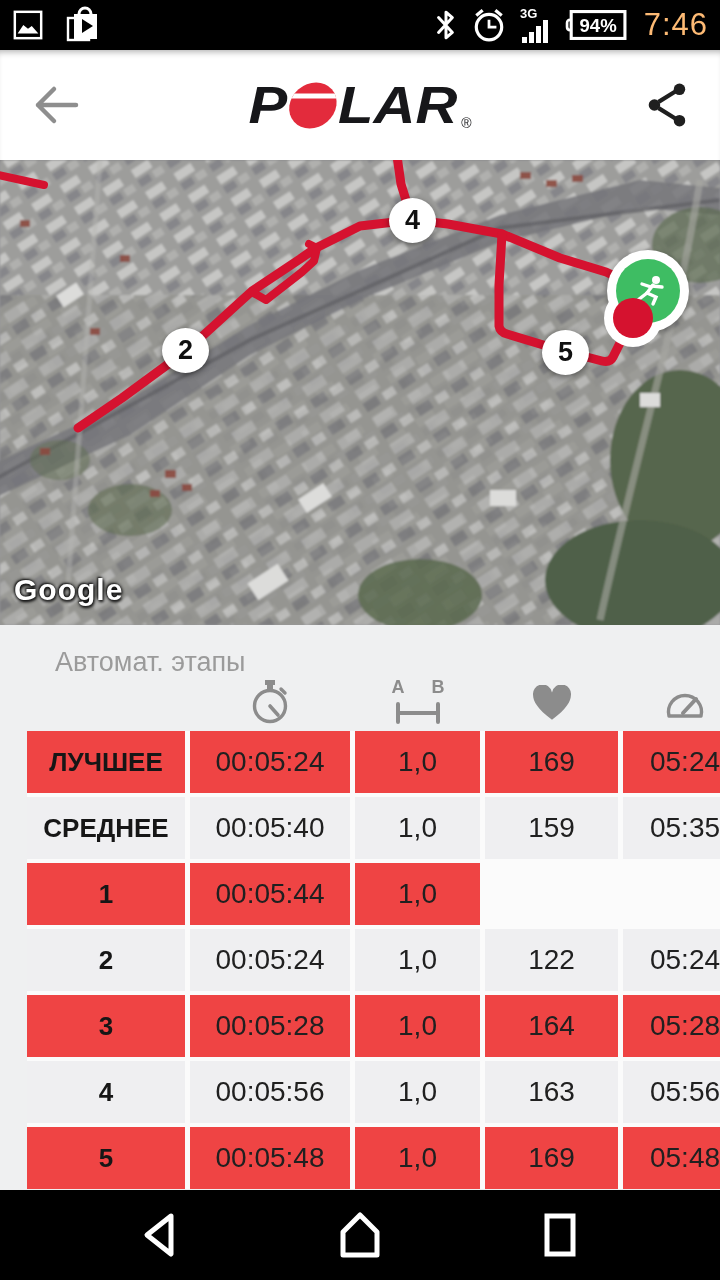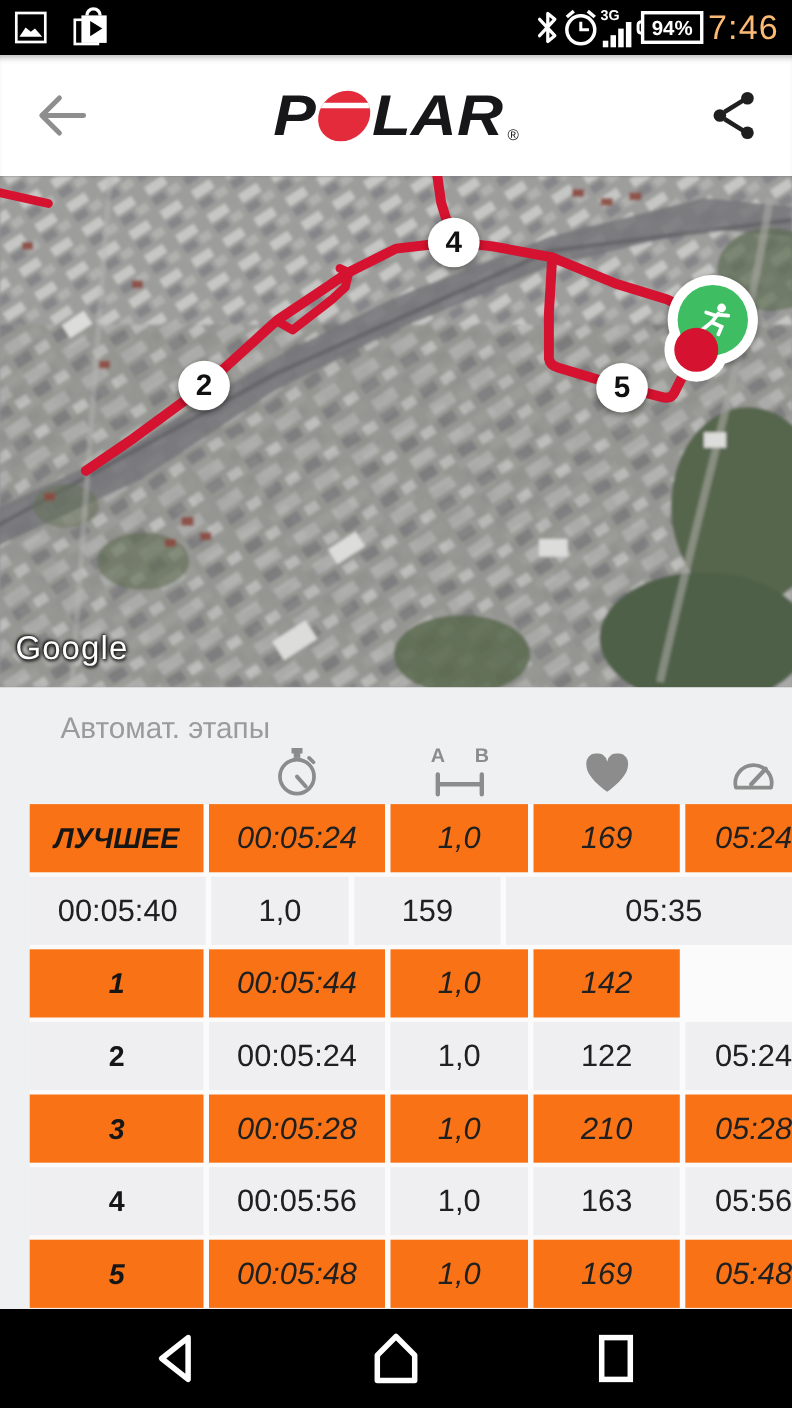--- a/index.html
+++ b/index.html
@@ -10,7 +10,7 @@
   .statusbar{position:absolute;top:0;left:0;width:720px;height:50px;background:#000;
              display:flex;align-items:center;padding:0 12px;box-sizing:border-box;}
   .sb-left{display:flex;align-items:center;gap:20px;}
-  .sb-right{margin-left:auto;display:flex;align-items:center;}
+  .sb-right{margin-left:auto;display:flex;align-items:center;gap:13px;}
   .sb-time{color:#fdba74;font-size:31px;letter-spacing:1px;margin-left:4px;}
 
   

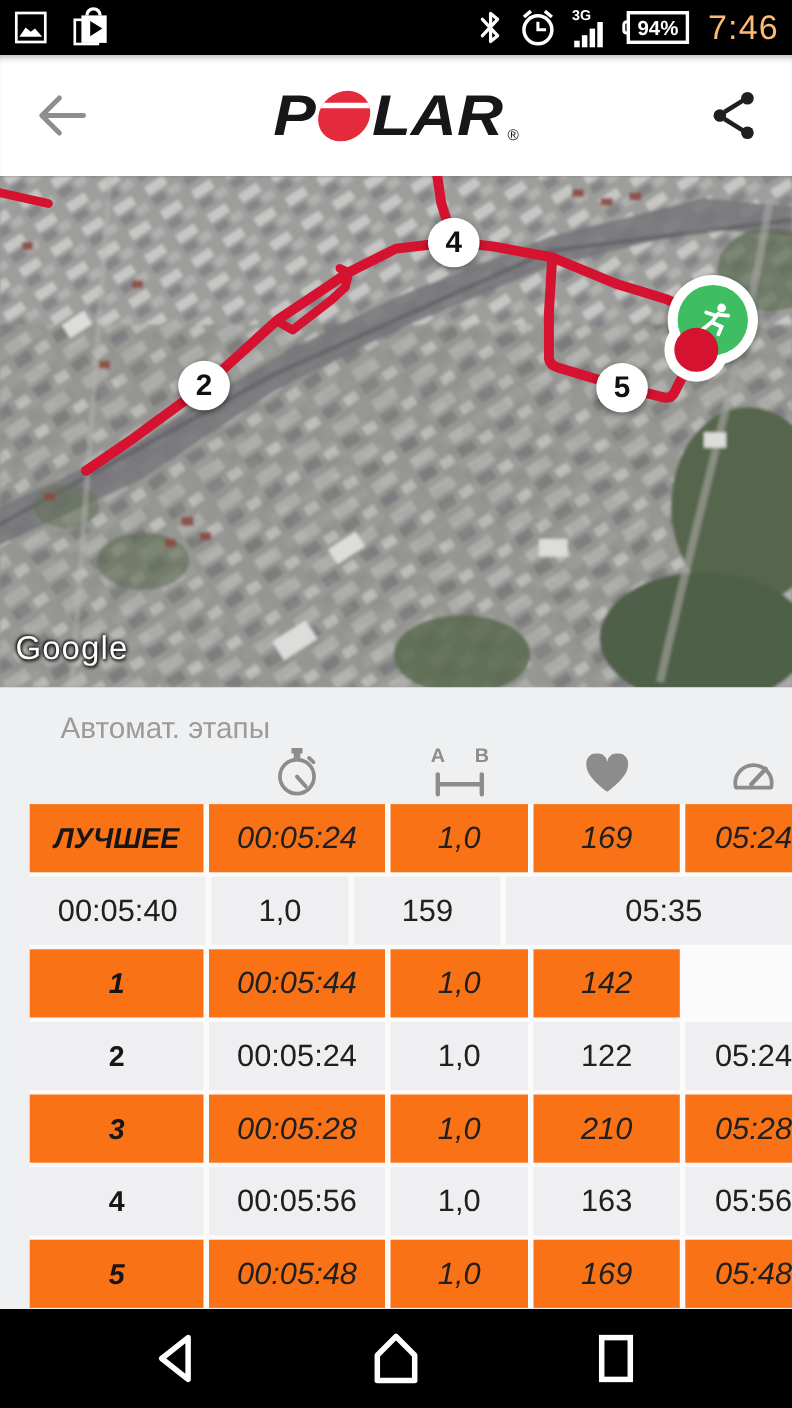--- a/index.html
+++ b/index.html
@@ -40,7 +40,7 @@
   .start-green{position:absolute;left:616px;top:99px;width:64px;height:64px;background:#3ebd63;
                border-radius:50%;display:flex;align-items:center;justify-content:center;}
   .end-red{position:absolute;left:613px;top:138px;width:40px;height:40px;background:#d5122f;border-radius:50%;}
-  .google{position:absolute;left:14px;bottom:18px;font-size:30px;font-weight:normal;color:#fff;letter-spacing:1px;
+  .google{position:absolute;left:14px;bottom:18px;font-size:30px;font-weight:bold;color:#fff;letter-spacing:1px;
           text-shadow:0 0 4px rgba(0,0,0,.95),1px 2px 3px rgba(0,0,0,.85),-1px -1px 2px rgba(0,0,0,.7);}
 
   

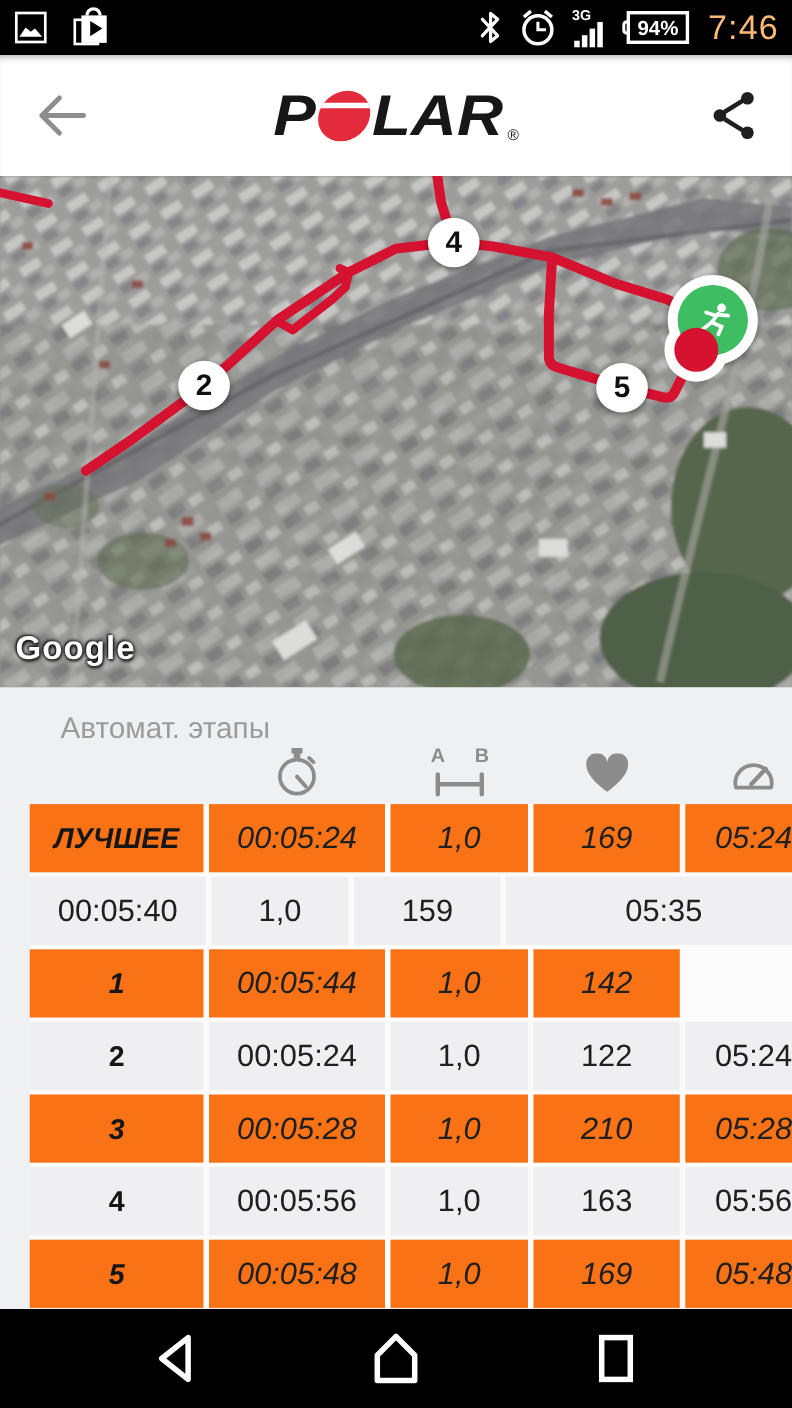--- a/index.html
+++ b/index.html
@@ -53,7 +53,7 @@
   .lrow{display:flex;gap:5px;height:62px;margin-bottom:4px;}
   .cell{display:flex;align-items:center;justify-content:center;font-size:28px;color:#202020;}
   .cell.c1{font-weight:bold;font-size:26px;color:#161616;}
-  .lrow.dark .cell{background:#f97316;font-style:italic;}
+  .lrow.dark .cell{background:#ef4444;}
   .lrow.light .cell{background:#efeff1;}
 
   

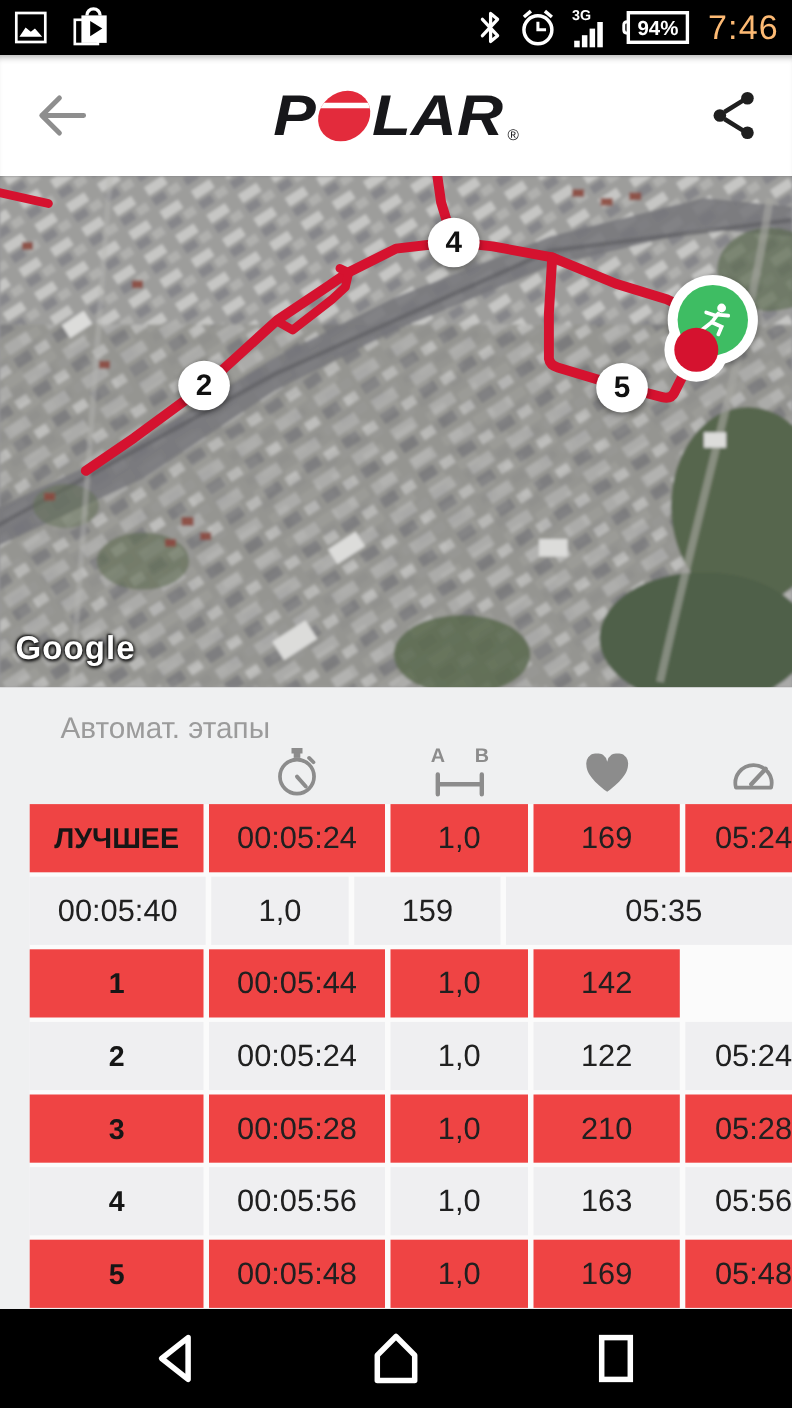--- a/index.html
+++ b/index.html
@@ -262,6 +262,7 @@
         <div class="cell c5">05:24</div>
       </div>
       <div class="lrow light">
+        <div class="cell c1">СРЕДНЕЕ</div>
         <div class="cell c2">00:05:40</div>
         <div class="cell c3">1,0</div>
         <div class="cell c4">159</div>

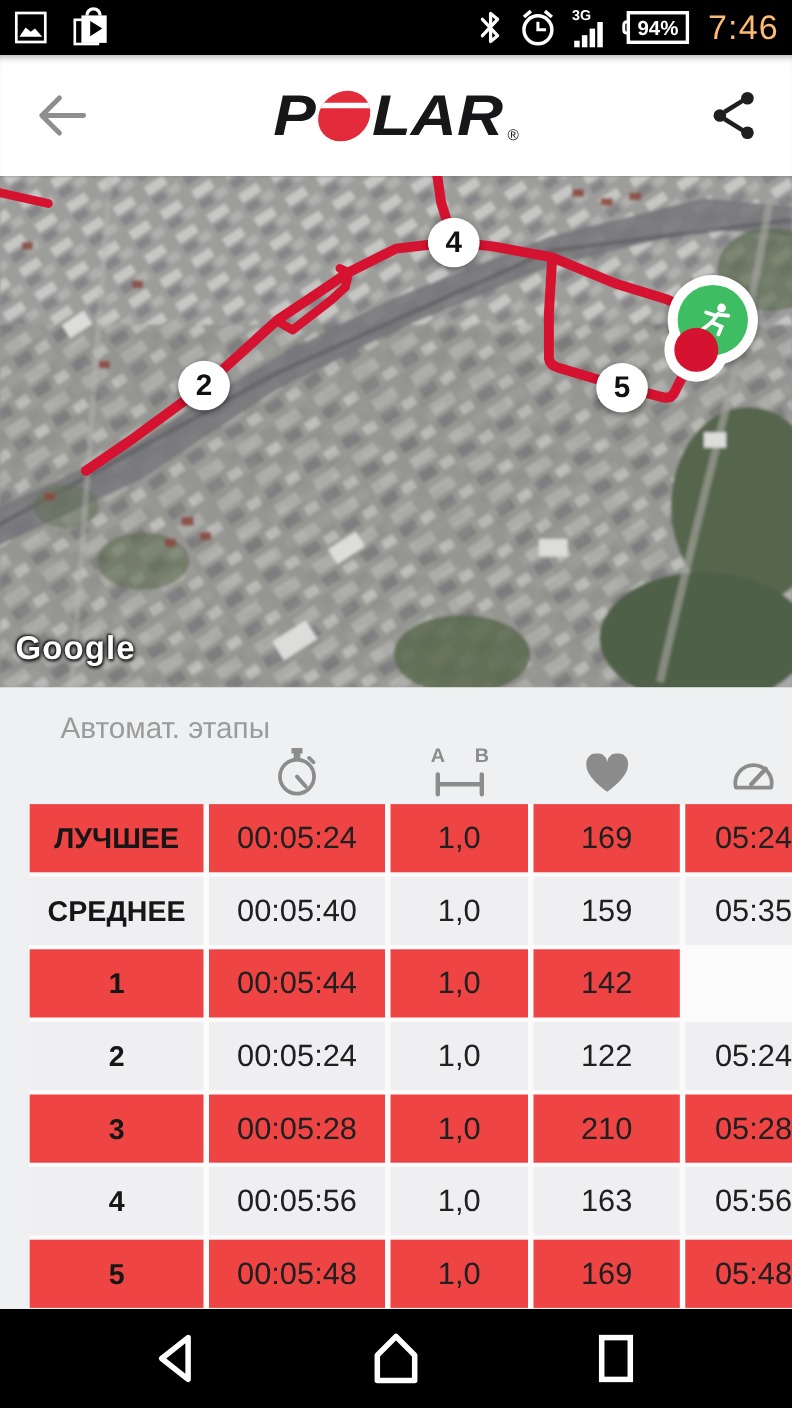--- a/index.html
+++ b/index.html
@@ -272,7 +272,6 @@
         <div class="cell c1">1</div>
         <div class="cell c2">00:05:44</div>
         <div class="cell c3">1,0</div>
-        <div class="cell c4">142</div>
       </div>
       <div class="lrow light">
         <div class="cell c1">2</div>

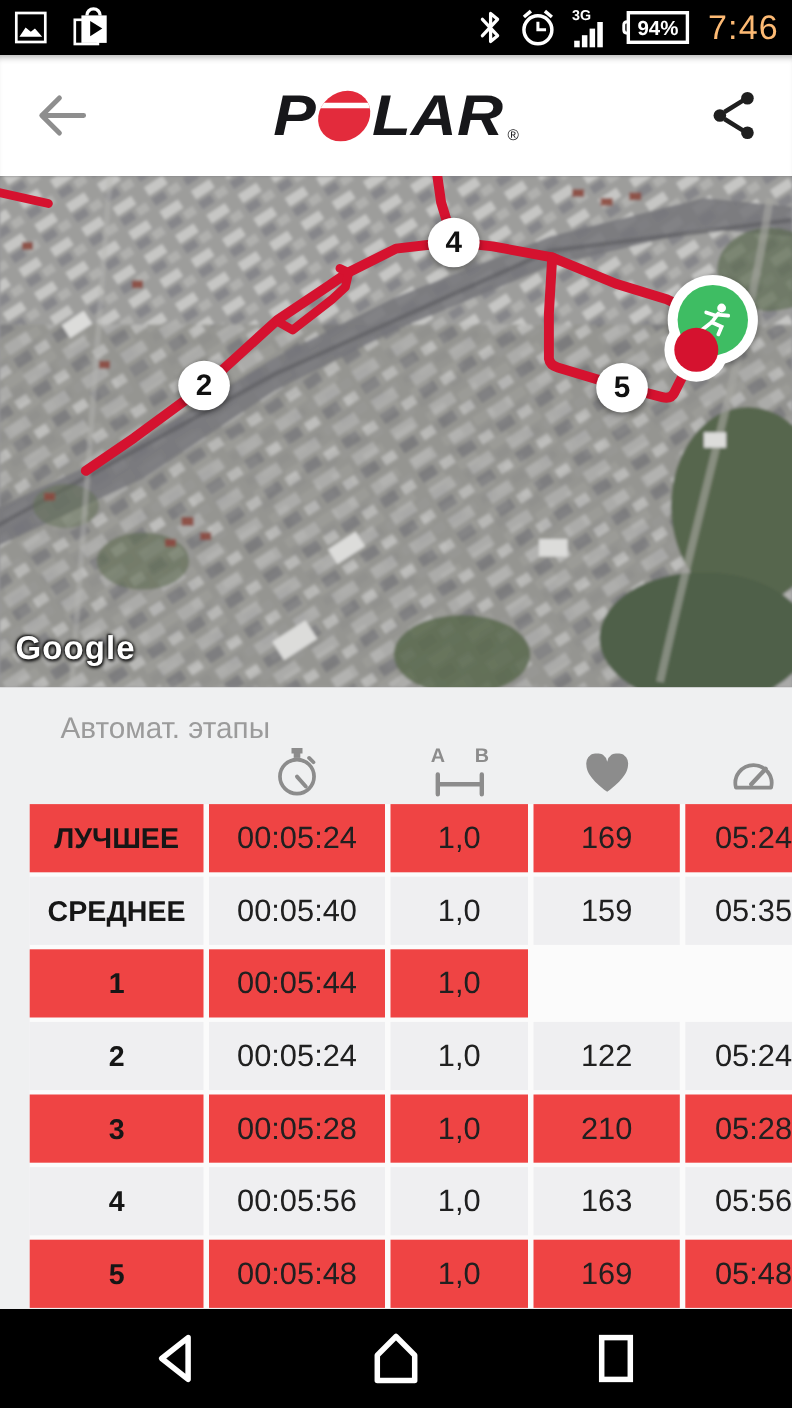--- a/index.html
+++ b/index.html
@@ -284,7 +284,7 @@
         <div class="cell c1">3</div>
         <div class="cell c2">00:05:28</div>
         <div class="cell c3">1,0</div>
-        <div class="cell c4">210</div>
+        <div class="cell c4">164</div>
         <div class="cell c5">05:28</div>
       </div>
       <div class="lrow light">

